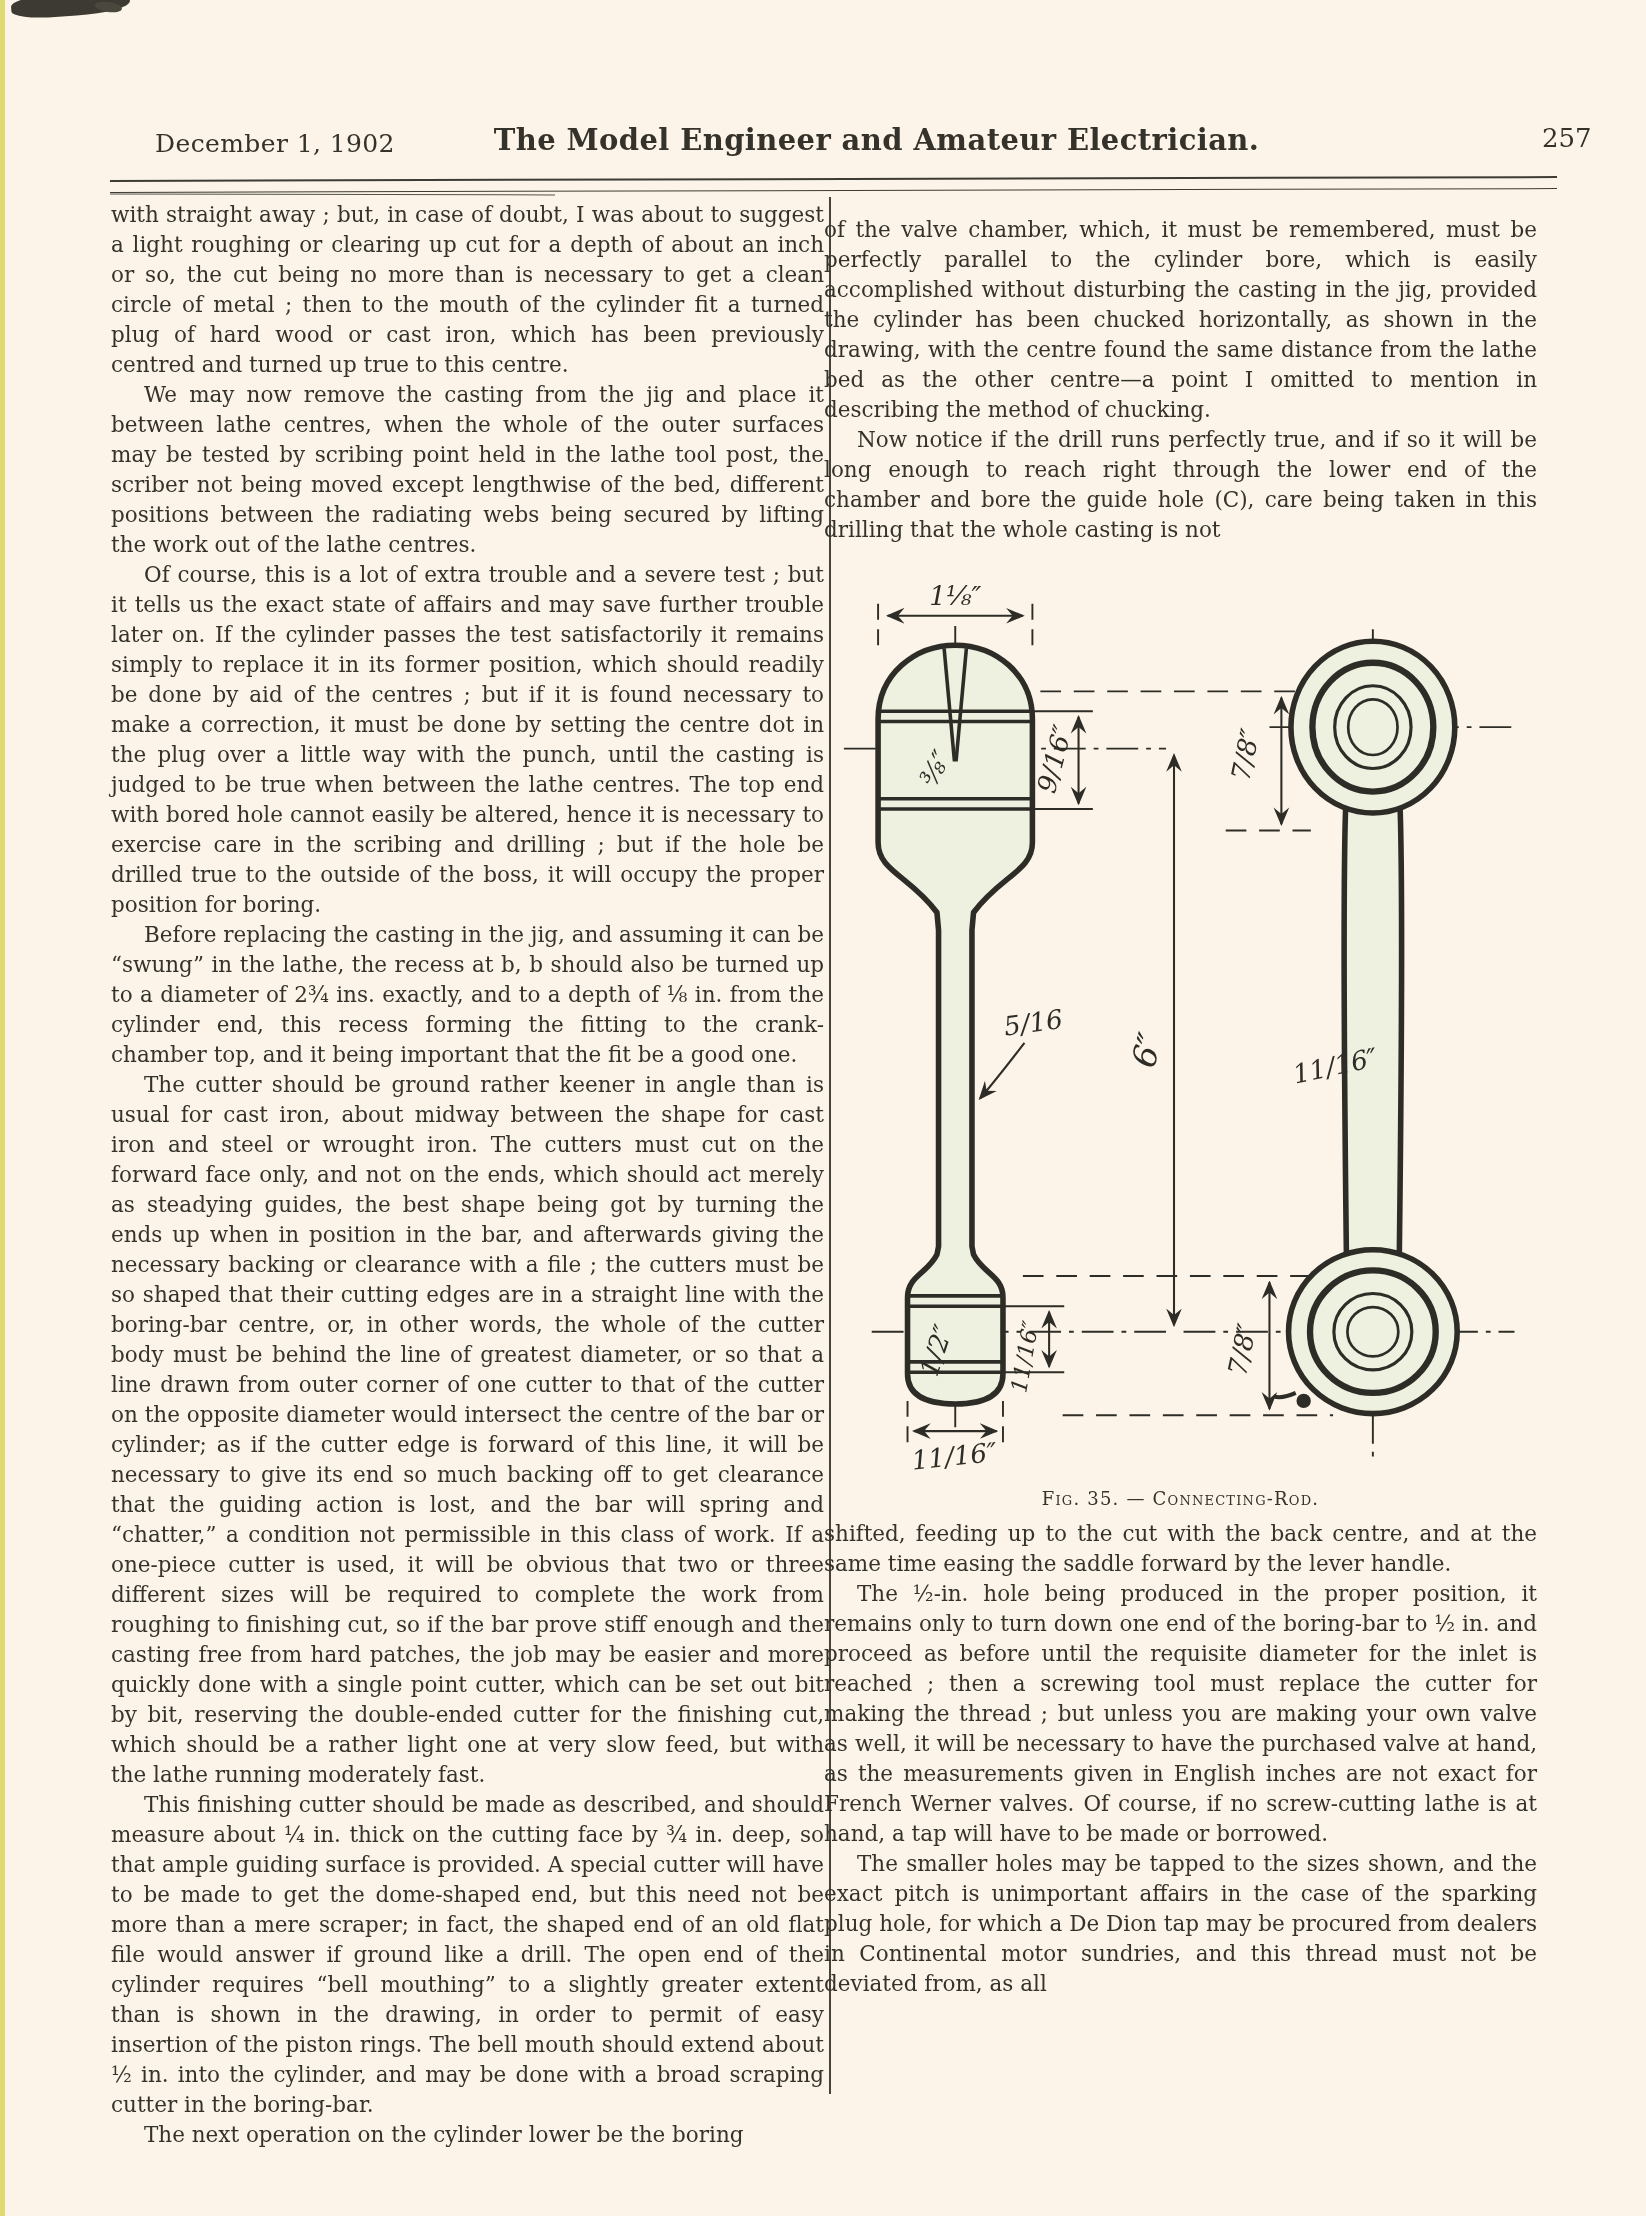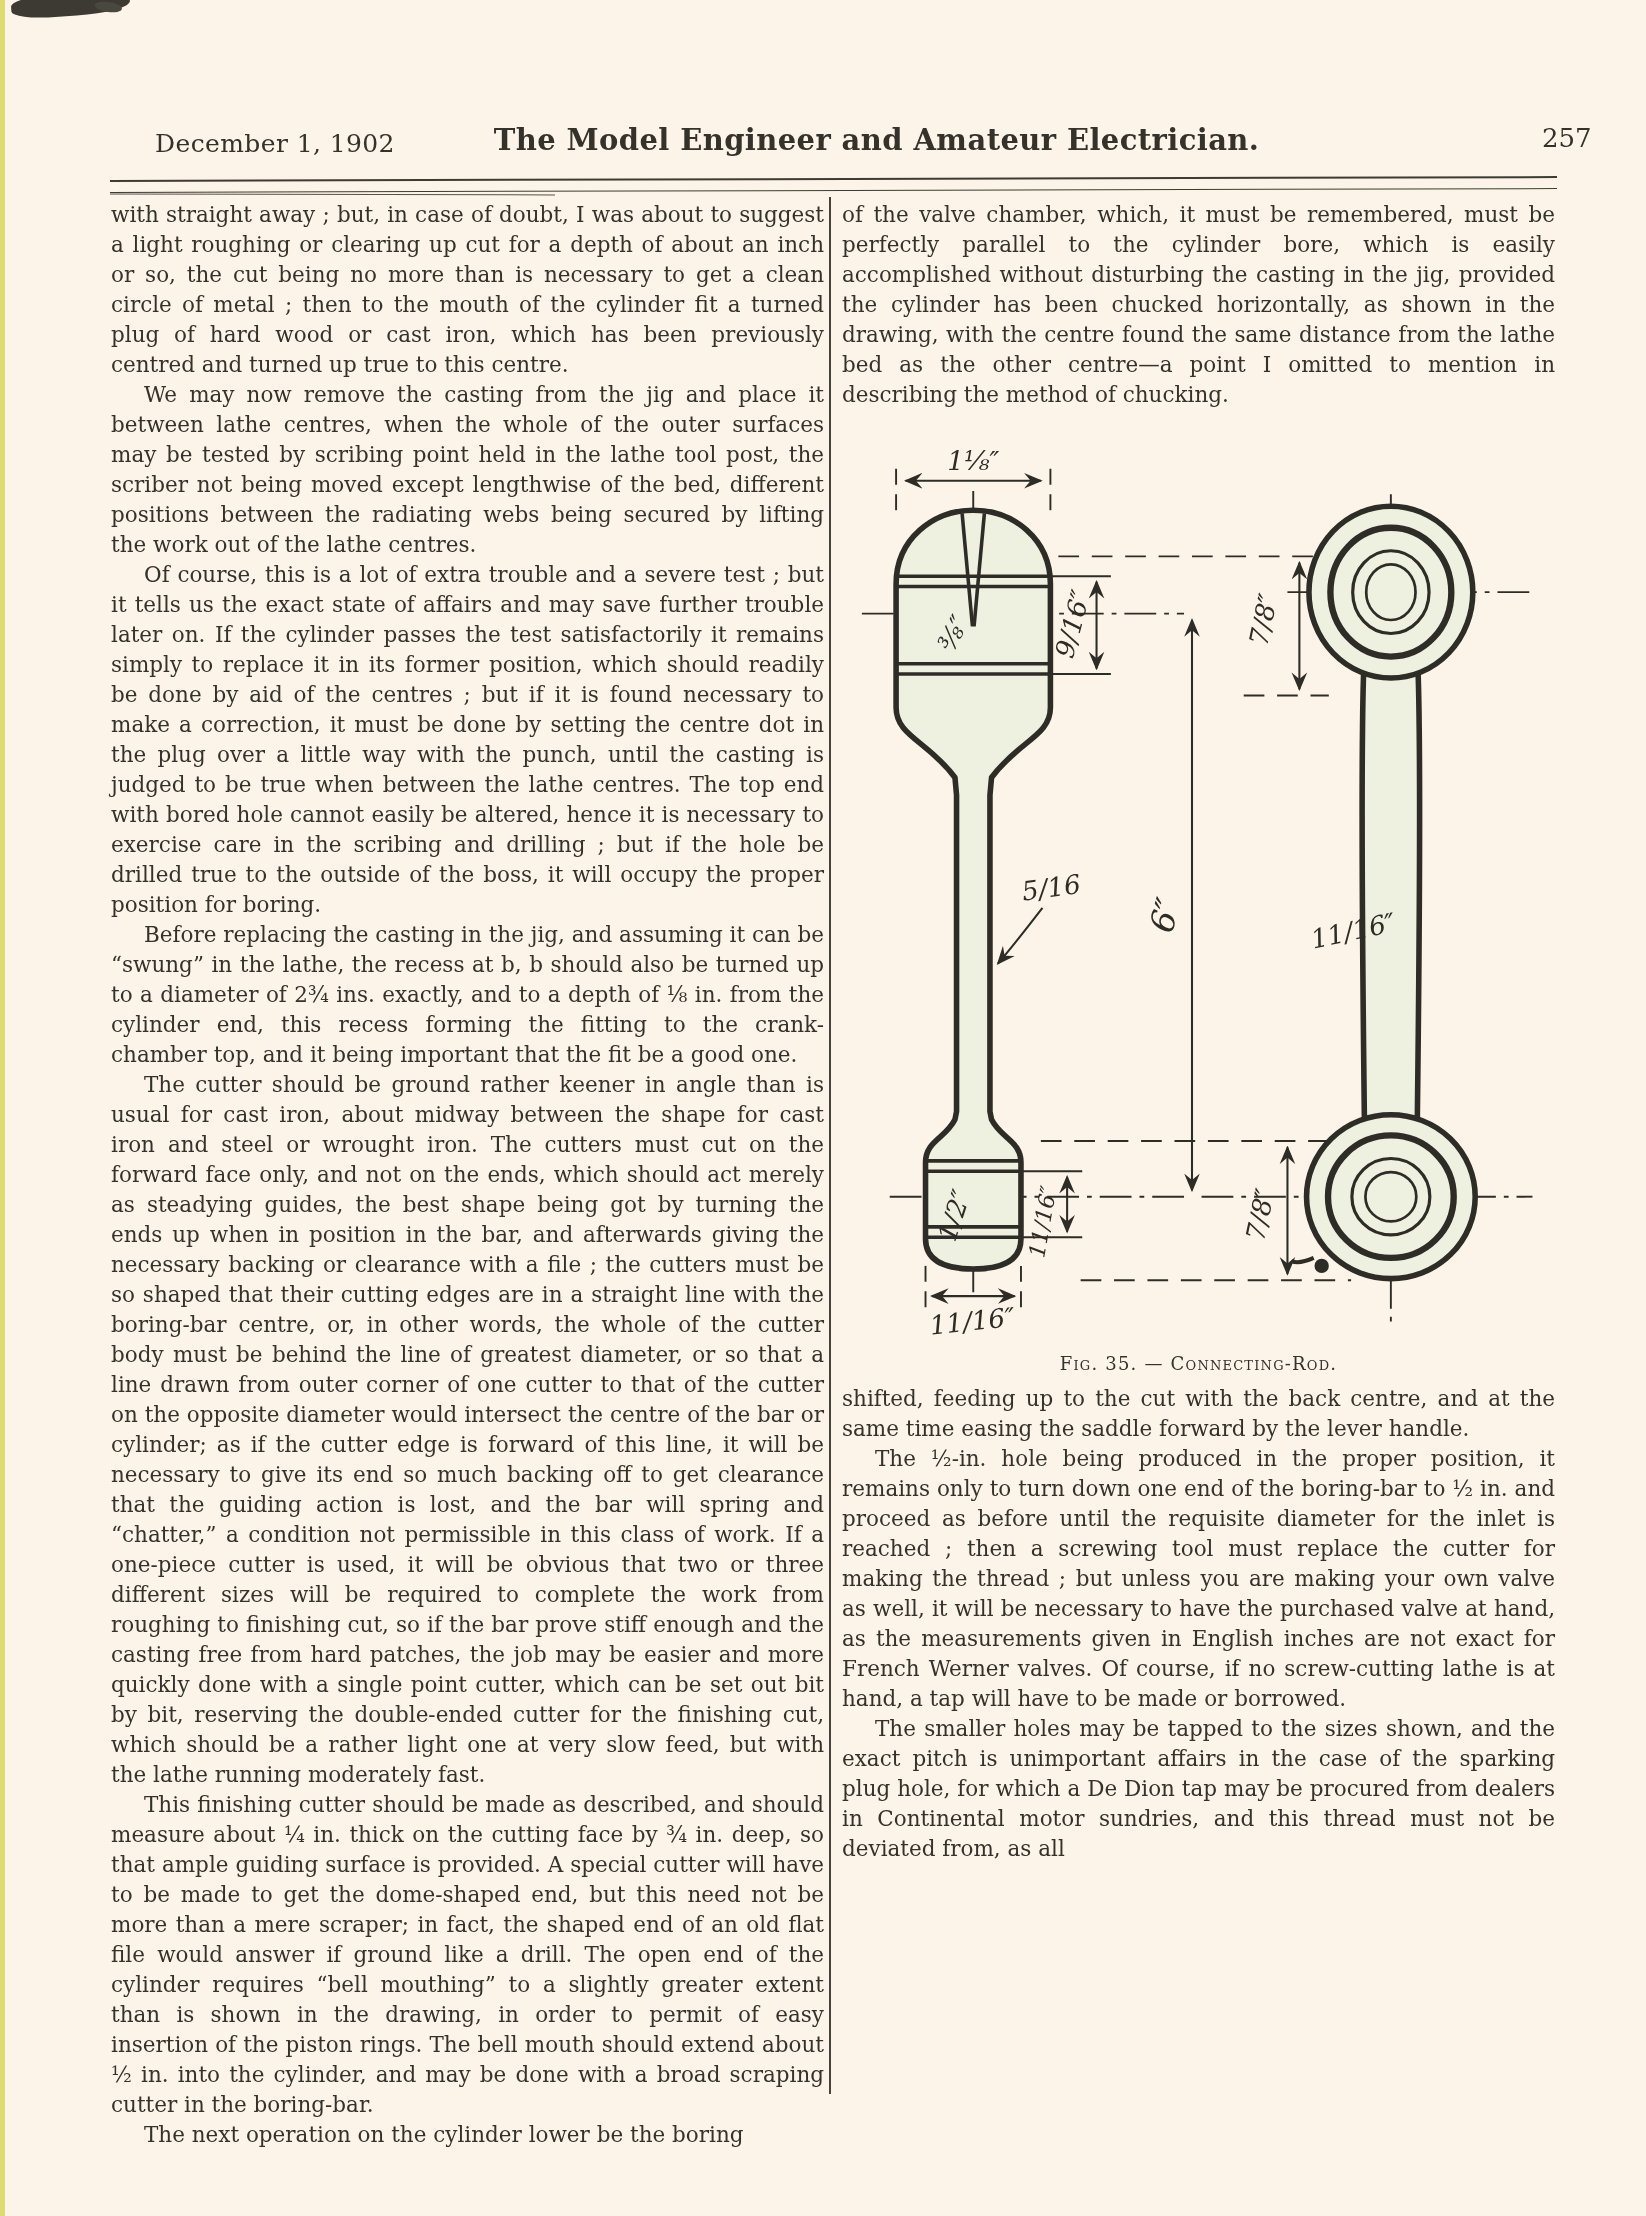--- a/index.html
+++ b/index.html
@@ -26,7 +26,7 @@
   
   .col{position:absolute;top:200px;width:713px;font-size:21.5px;line-height:30px;text-align:justify;}
   .col-left{left:111px;}
-  .col-right{left:842px;}
+  .col-right{left:824px;margin-top:15px;}
   .divider{position:absolute;left:829px;top:197px;width:1.6px;height:1897px;background:#45433a;}
   p.para{margin:0;padding:0;}
   p.indent{text-indent:33px;}

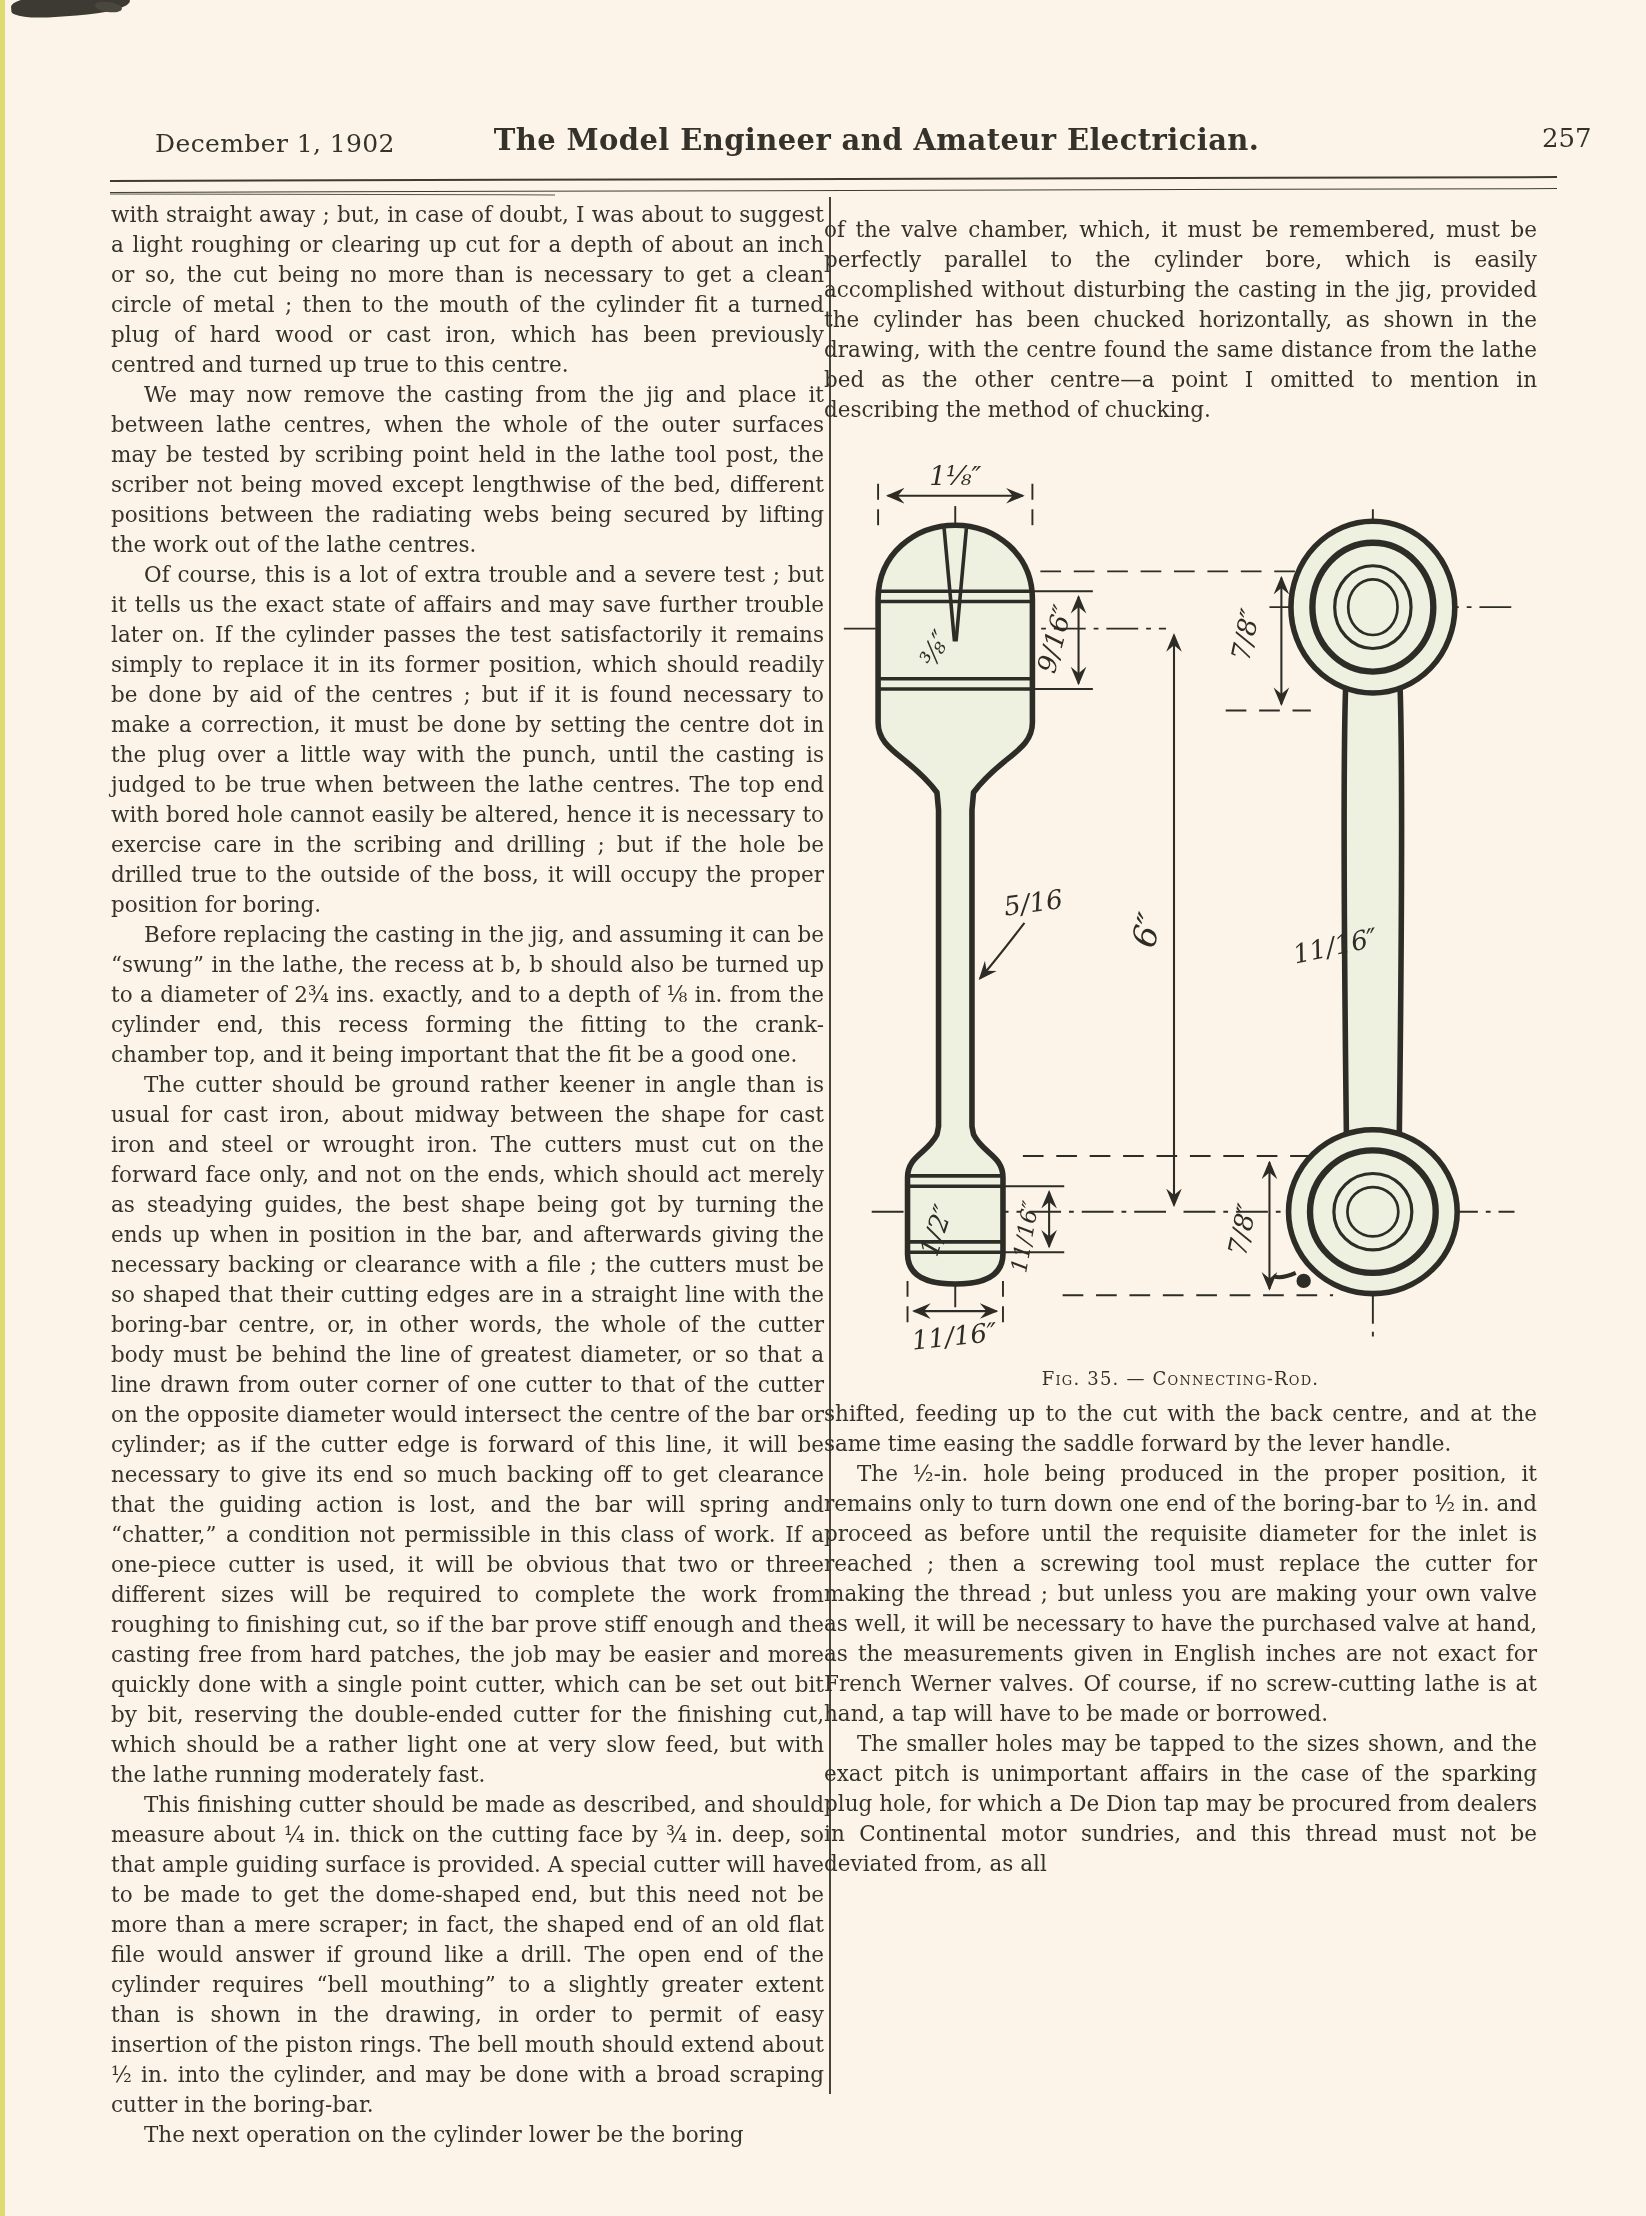--- a/index.html
+++ b/index.html
@@ -67,6 +67,7 @@
 
 <div class="col col-right">
   <p class="para">of the valve chamber, which, it must be remembered, must be perfectly parallel to the cylinder bore, which is easily accomplished without disturbing the casting in the jig, provided the cylinder has been chucked horizontally, as shown in the drawing, with the centre found the same distance from the lathe bed as the other centre—a point I omitted to mention in describing the method of chucking.</p>
+  <p class="para indent">Now notice if the drill runs perfectly true, and if so it will be long enough to reach right through the lower end of the chamber and bore the guide hole (C), care being taken in this drilling that the whole casting is not</p>
 
   <div class="figure-block">
     <svg width="700" height="915" viewBox="0 0 880 1150" style="font-size:27px">

